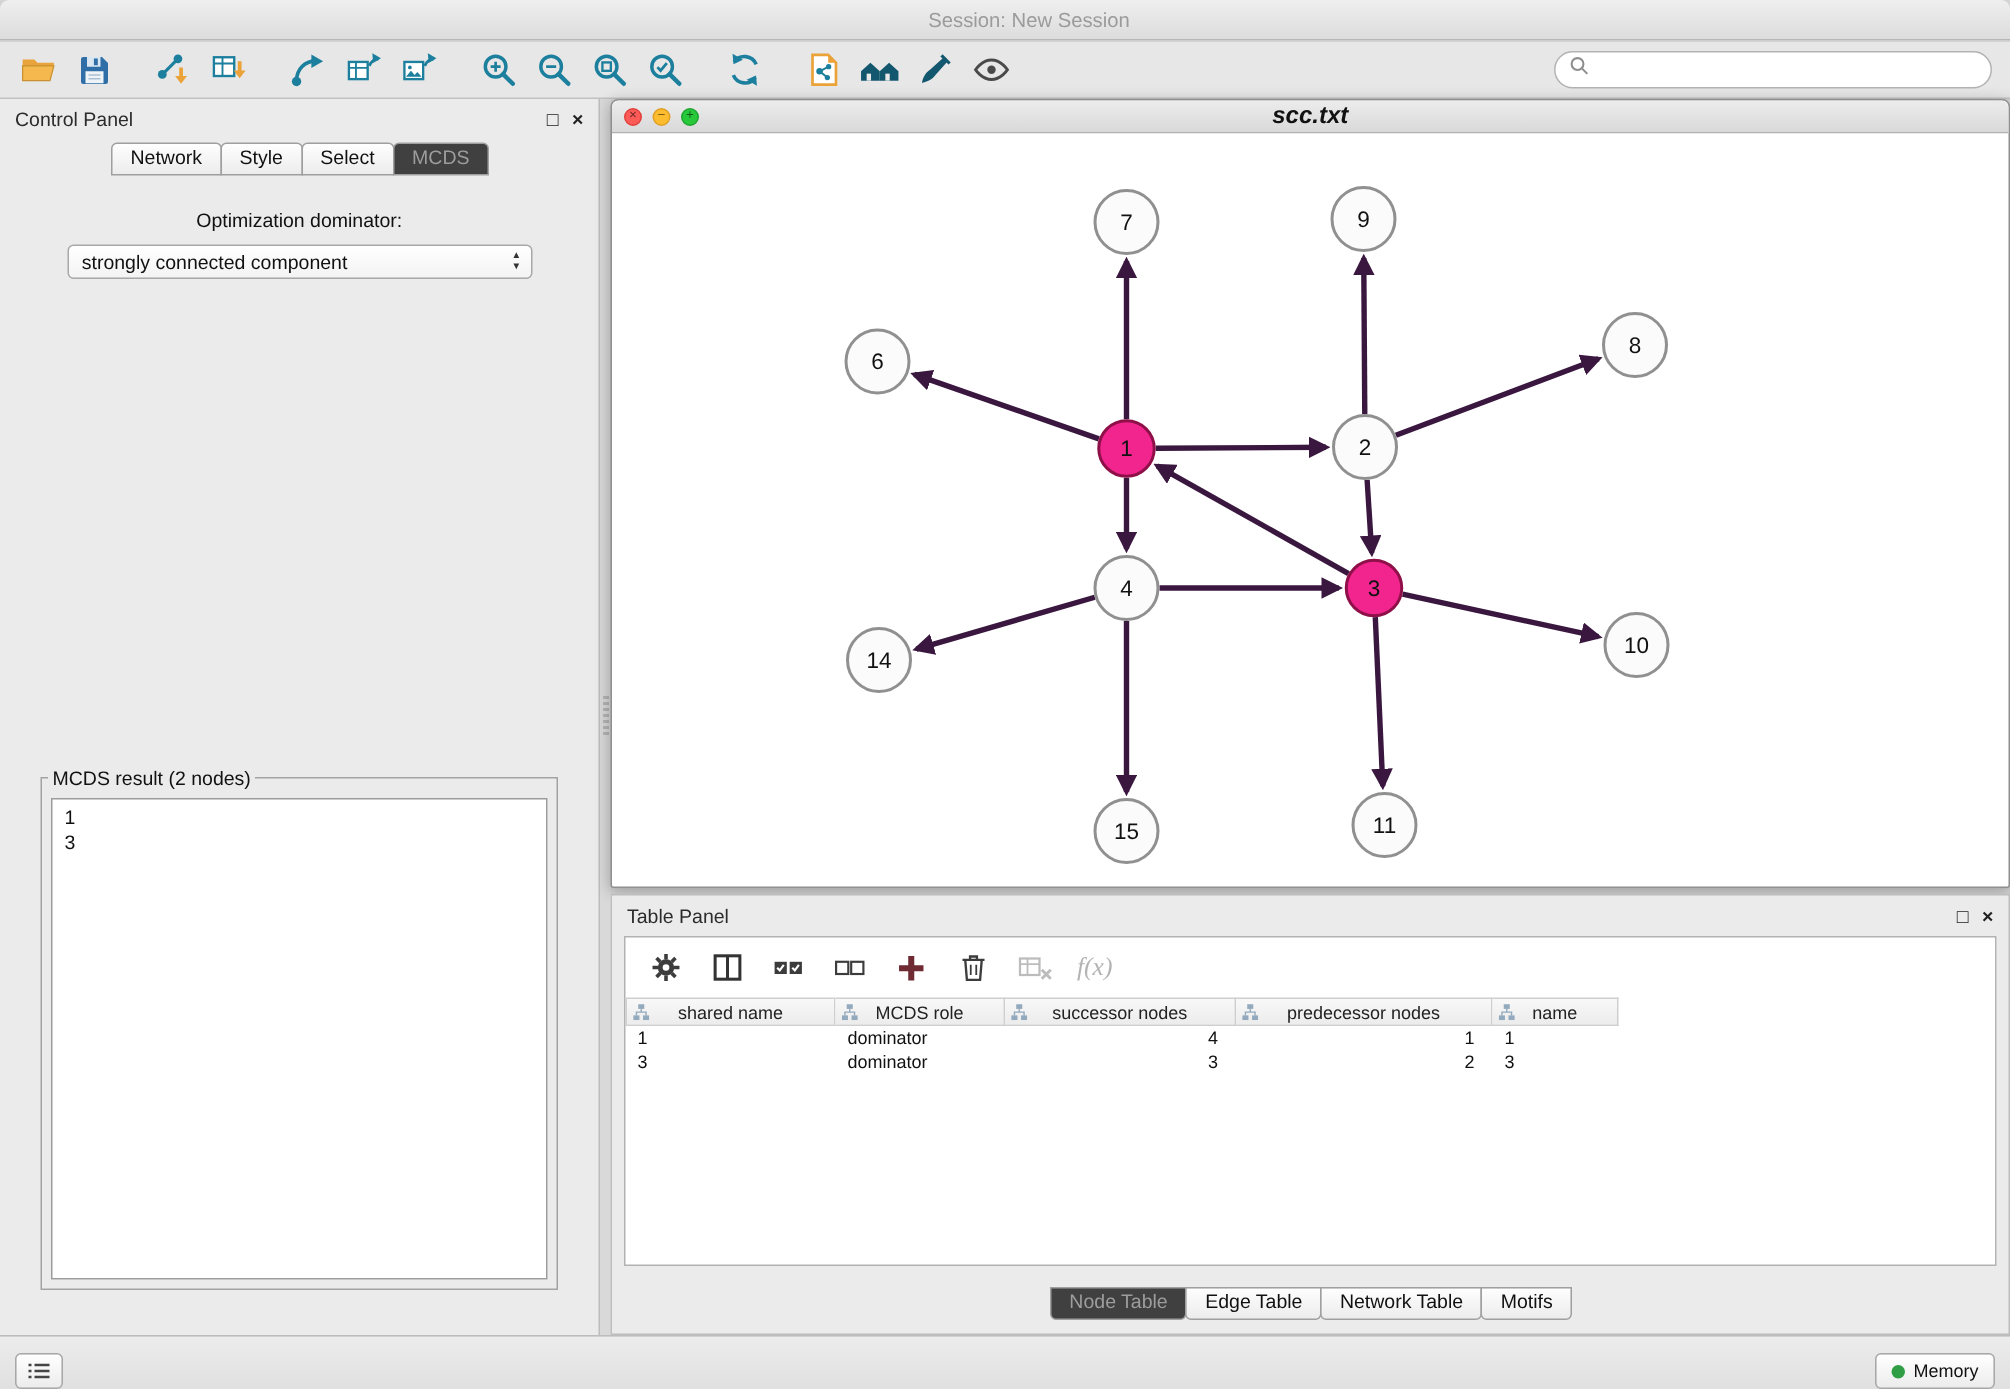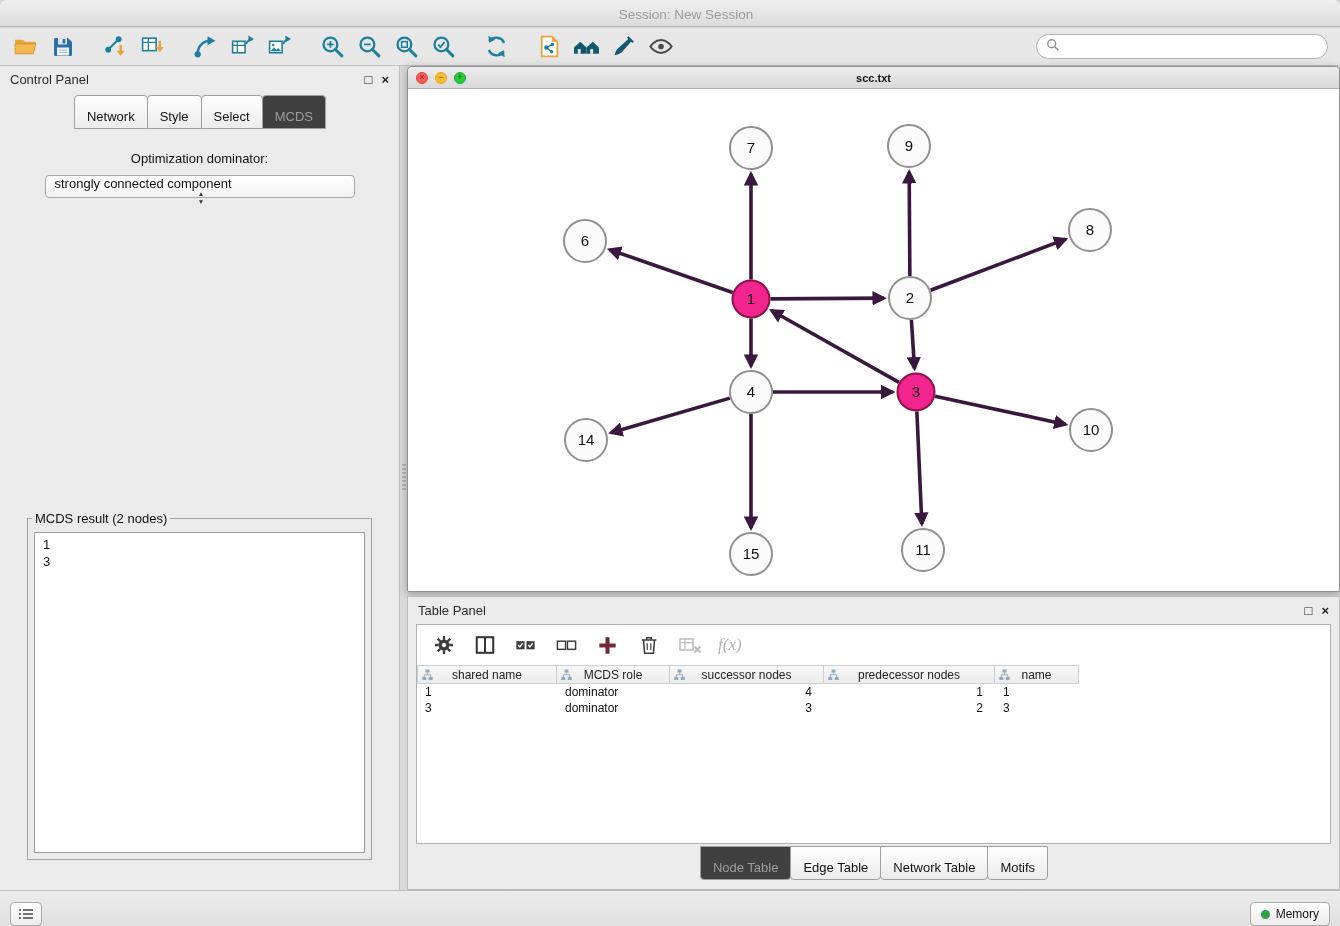--- a/index.html
+++ b/index.html
@@ -64,7 +64,7 @@
   .light.red{background:#fc5b57;border:1px solid #e2403c;}
   .light.yellow{background:#fdbc2e;border:1px solid #dfa024;}
   .light.green{background:#28c83b;border:1px solid #1ea62f;}
-  .net-title{font-size:11px;color:#111;font-weight:600;}
+  .net-title{font-size:16px;color:#111;font-weight:600;font-style:italic;}
   #graph-svg{display:block;width:931px;height:503px;}
   #graph-svg text{font-family:"Liberation Sans",sans-serif;}
   

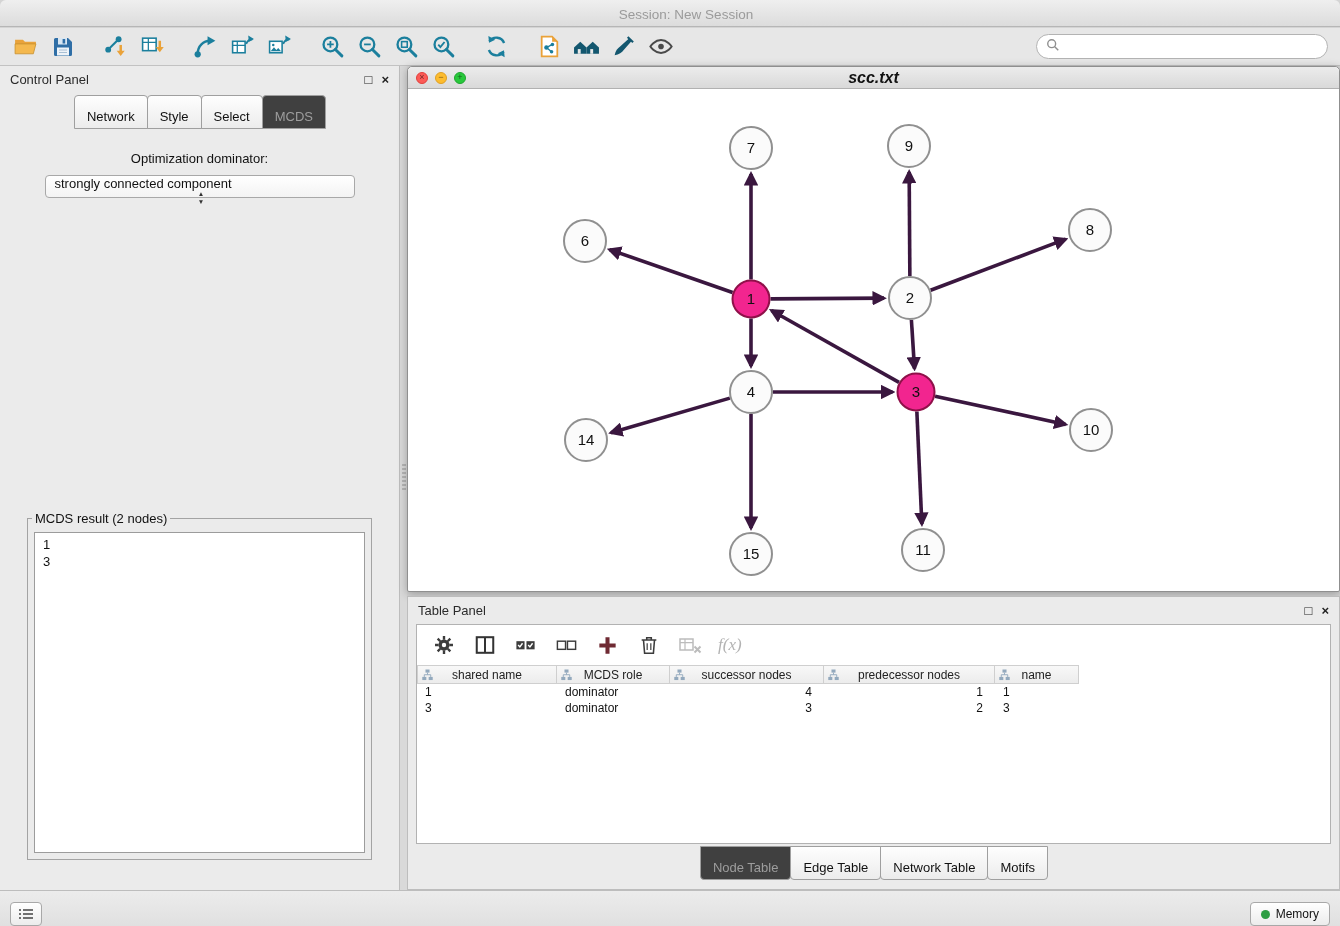--- a/index.html
+++ b/index.html
@@ -30,7 +30,7 @@
   .panel-btns{margin-left:auto;display:flex;gap:9px;align-items:center;}
   .pbtn{font-size:13px;color:#222;font-weight:bold;cursor:pointer;line-height:1;}
   .tab-row{display:flex;justify-content:center;margin-top:2px;}
-  .tab{border:1px solid #9f9f9f;background:linear-gradient(#fefefe,#ececec);padding:13px 12px 4px;
+  .tab{border:1px solid #9f9f9f;background:linear-gradient(#fefefe,#ececec);padding:1px 12px 4px;
     font-size:13px;color:#111;margin-right:-1px;border-radius:4px 4px 0 0;cursor:pointer;}
   .tab.active{background:#404040;color:#9d9d9d;text-align:center;}
   .cp-content{text-align:center;margin-top:22px;}

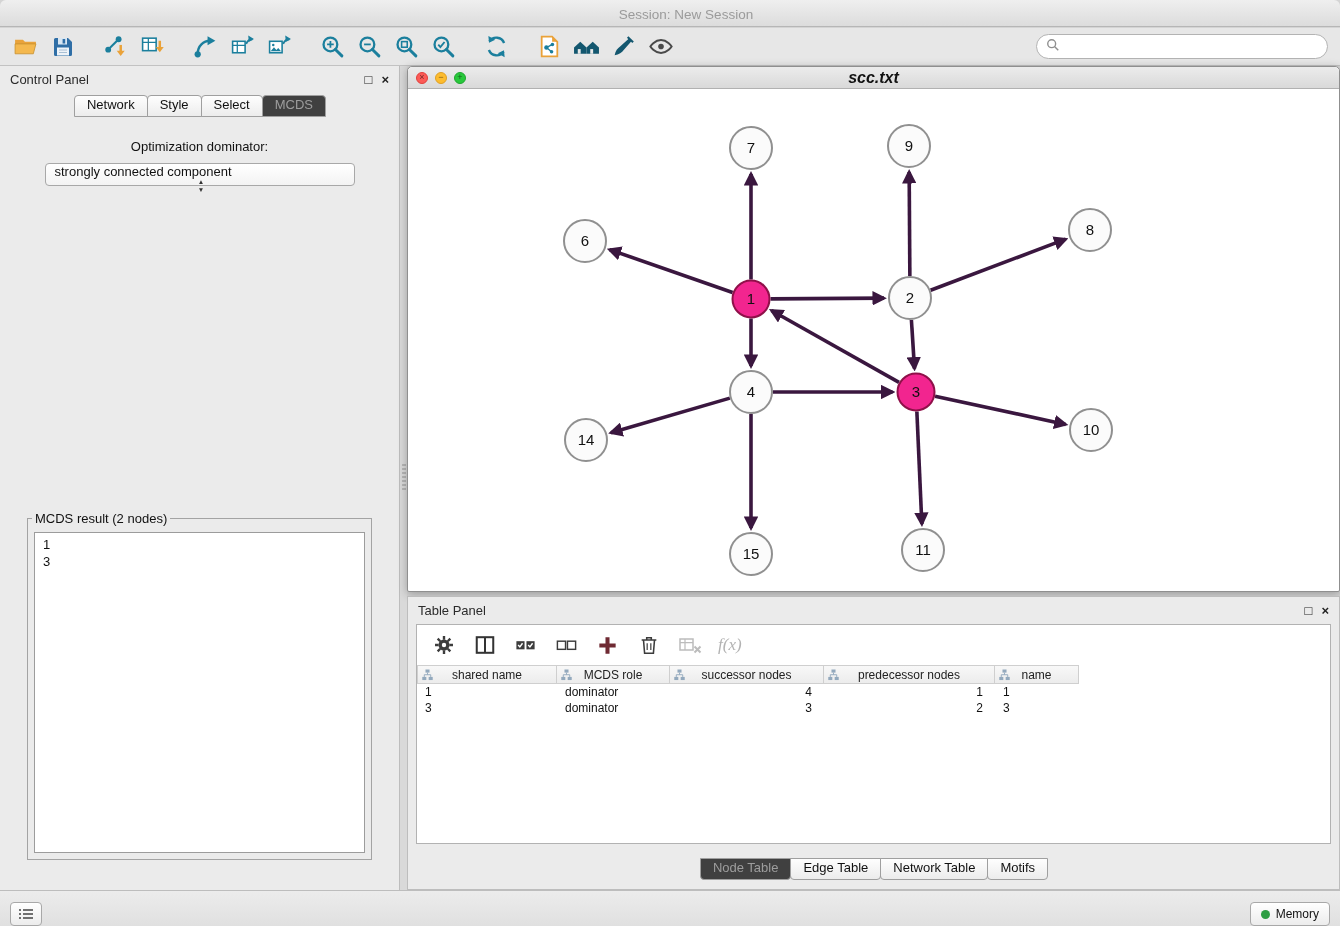--- a/index.html
+++ b/index.html
@@ -36,8 +36,8 @@
   .cp-content{text-align:center;margin-top:22px;}
   .opt-label{font-size:13px;margin-bottom:9px;}
   .combo{width:310px;height:23px;margin:0 auto;background:linear-gradient(#ffffff,#f3f3f3);
-    border:1px solid #a8a8a8;border-radius:4px;display:flex;
-    padding:0 6px 0 9px;box-sizing:border-box;font-size:13px;cursor:pointer;flex-direction:column;}
+    border:1px solid #a8a8a8;border-radius:4px;display:flex;align-items:center;
+    padding:0 6px 0 9px;box-sizing:border-box;font-size:13px;cursor:pointer;}
   .combo-text{flex:1;text-align:left;}
   .stepper{display:flex;flex-direction:column;line-height:1;font-size:6.5px;color:#333;gap:1px;}
   .btn-row{margin-top:12px;display:flex;justify-content:center;gap:14px;}

